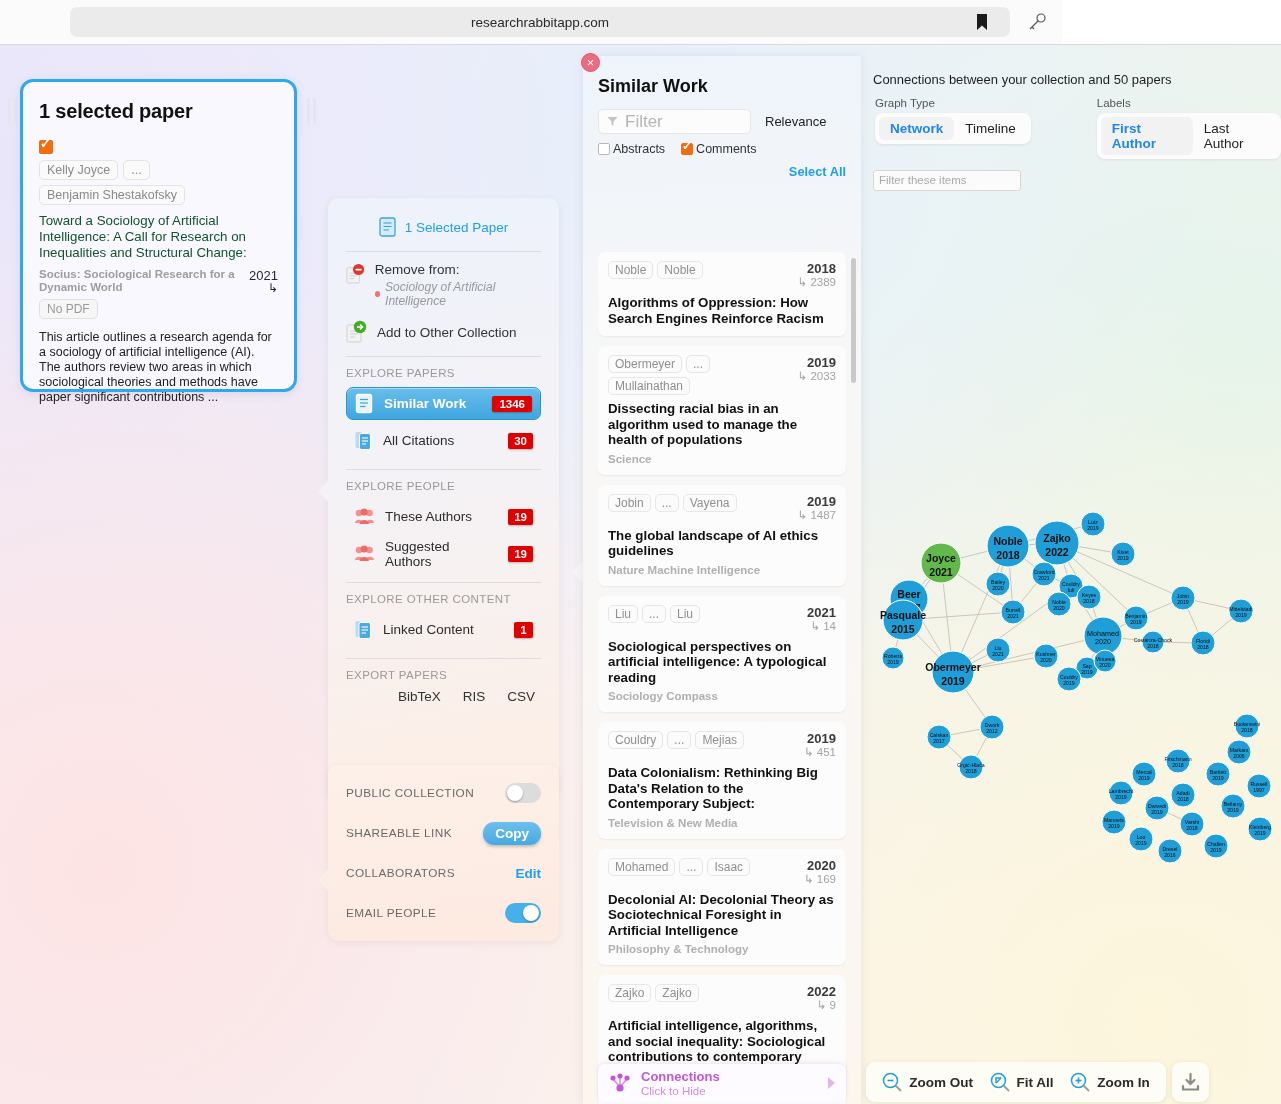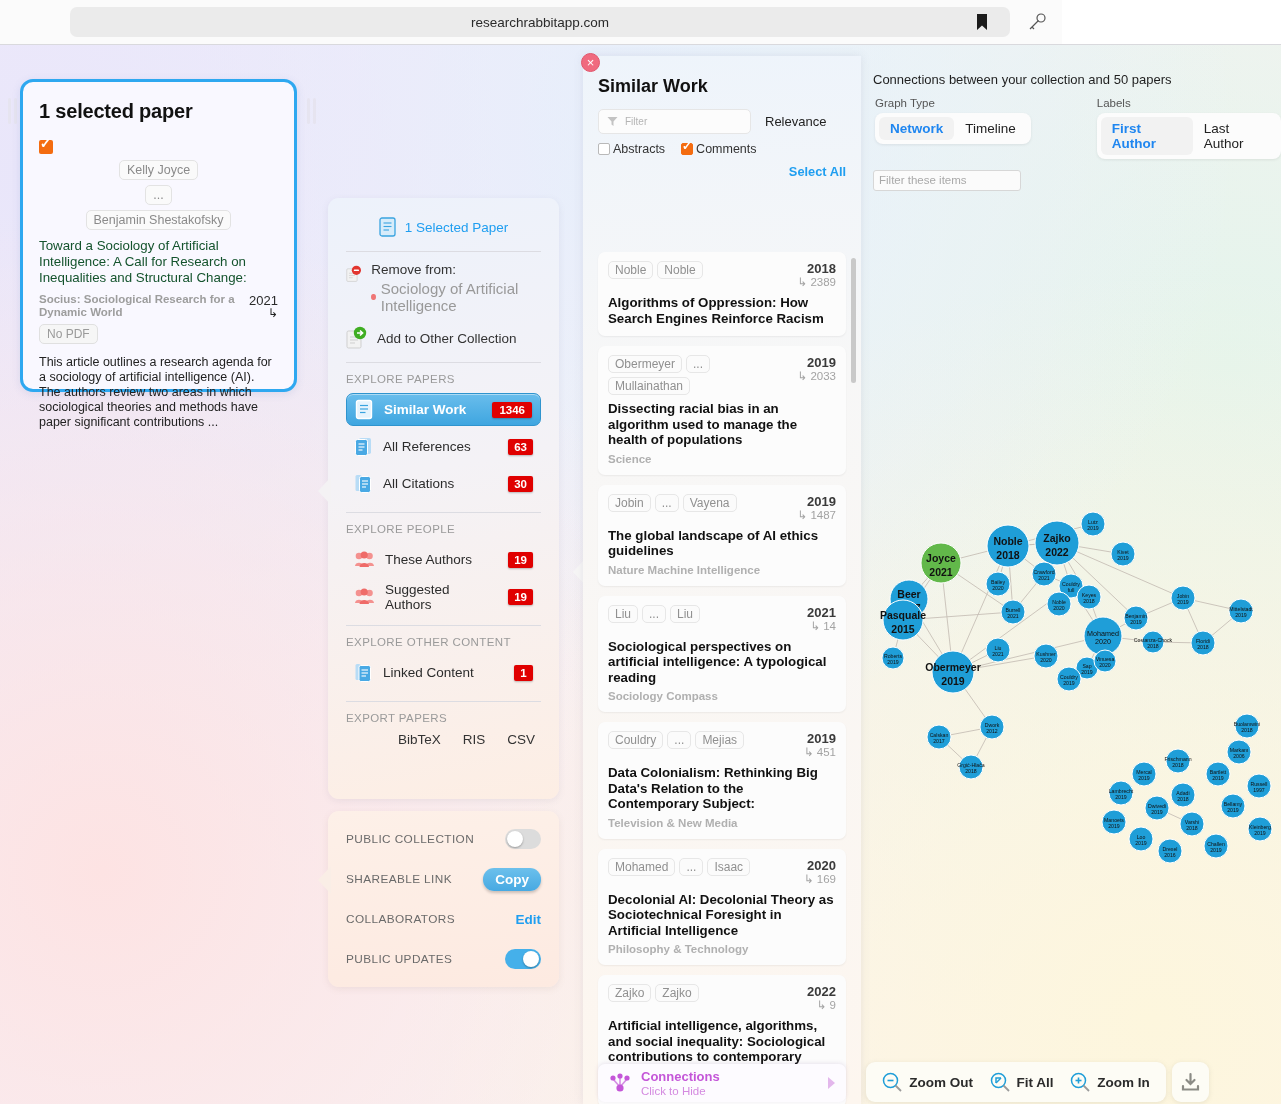--- a/index.html
+++ b/index.html
@@ -156,7 +156,7 @@
     width: 153px; height: 25px; background: #fcfcfc; border: 1px solid #e6e6e6;
     border-radius: 5px; display: flex; align-items: center; gap: 7px; padding: 0 8px;
   }
-  .filter-ph { font-size: 10px; color: #b4b4b4; }
+  .filter-ph { font-size: 17px; color: #b4b4b4; }
   .relevance { font-size: 13px; color: #222; }
   .cb-row { display: flex; align-items: center; gap: 16px; padding: 8px 15px 0; }
   .cb { display: flex; align-items: center; gap: 3px; }

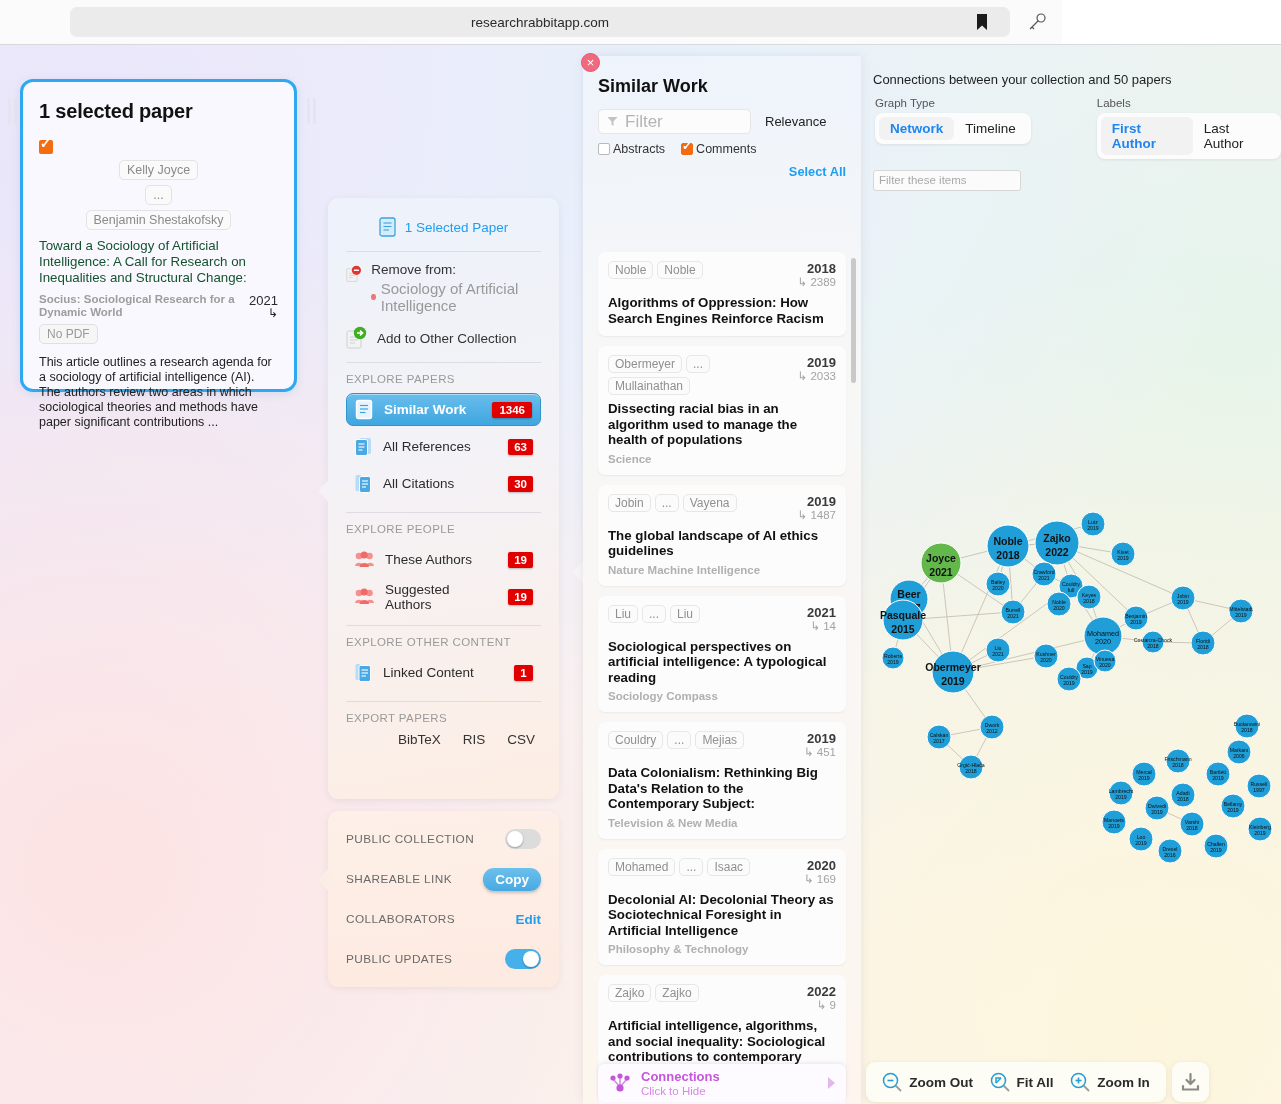--- a/index.html
+++ b/index.html
@@ -59,7 +59,7 @@
     content: "✓"; position: absolute; left: 1px; top: -3px;
     color: #fff; font-size: 13px; font-weight: bold; line-height: 14px;
   }
-  .author-row { display: flex; gap: 5px; align-items: center; flex-wrap: wrap; flex-direction: column; }
+  .author-row { display: flex; gap: 5px; align-items: center; flex-wrap: wrap; }
   .author-chip {
     border: 1px solid #e3e3e3; background: #fafafa; border-radius: 5px;
     padding: 2px 7px; font-size: 12.5px; color: #8a8a8a; white-space: nowrap;

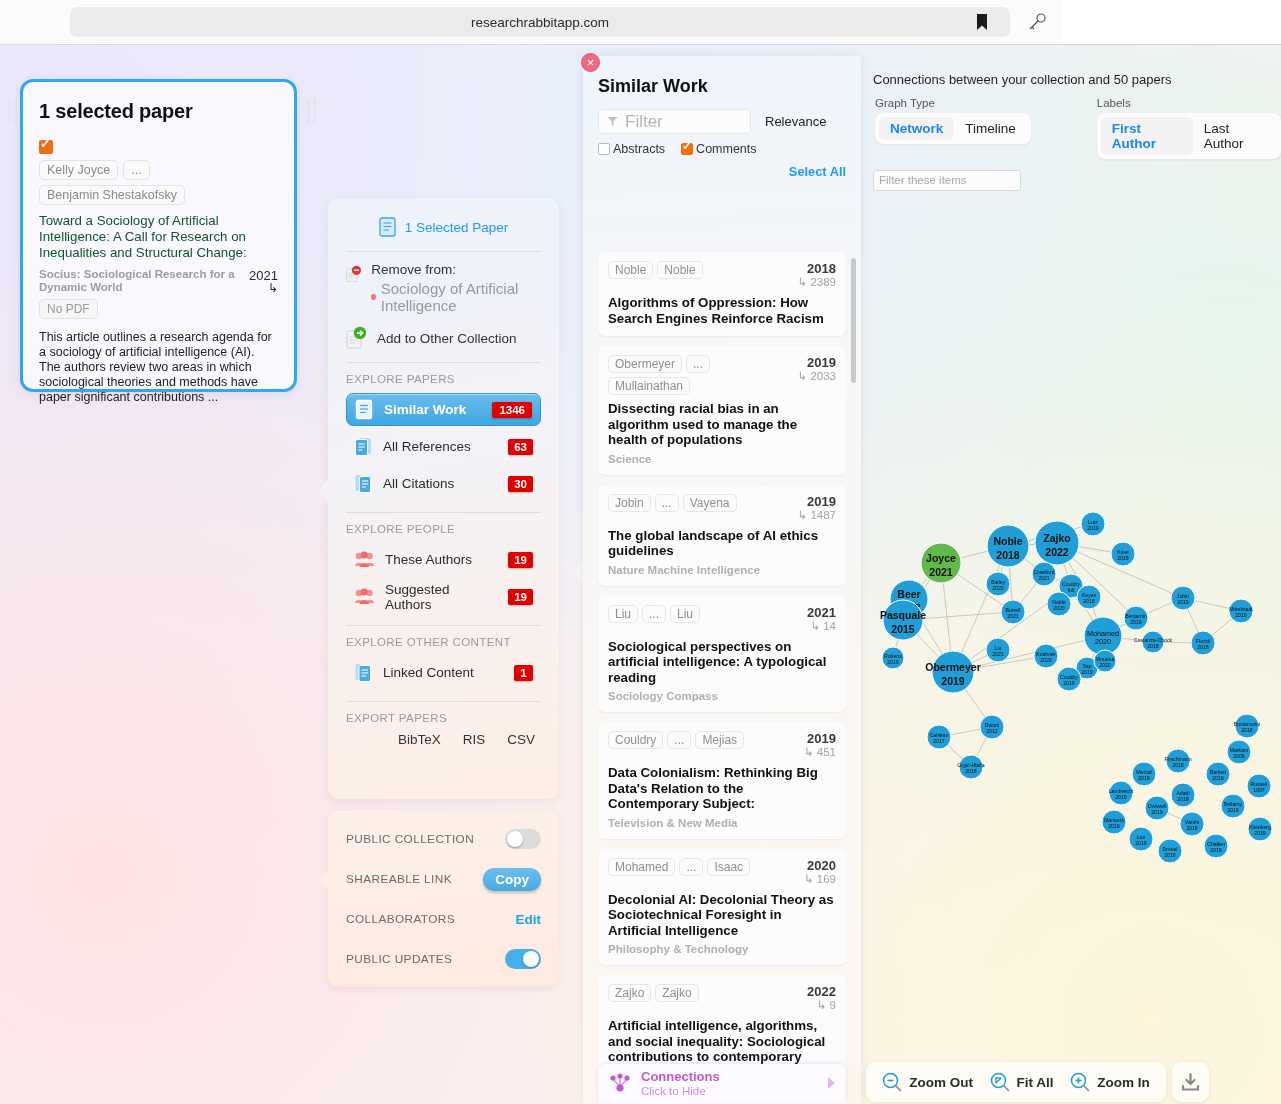--- a/index.html
+++ b/index.html
@@ -94,7 +94,7 @@
   .ap-rule { height: 1px; background: #dcdce2; margin: 2px 0 10px; }
   .ap-action { display: flex; align-items: flex-start; gap: 9px; margin-bottom: 12px; }
   .ap-action-text { font-size: 13.5px; color: #333; line-height: 15px; }
-  .ap-sub { font-size: 15px; color: #999; margin-top: 3px; display: flex; align-items: center; gap: 5px;}
+  .ap-sub { font-size: 12px; color: #999; margin-top: 3px; display: flex; align-items: center; gap: 5px; font-style: italic;}
   .dot-red { width: 6px; height: 6px; border-radius: 50%; background: #ef7676; display: inline-block; }
   .ap-section { font-size: 11.5px; color: #9a9a9a; letter-spacing: .4px; margin: 4px 0 8px; }
   .ap-item {

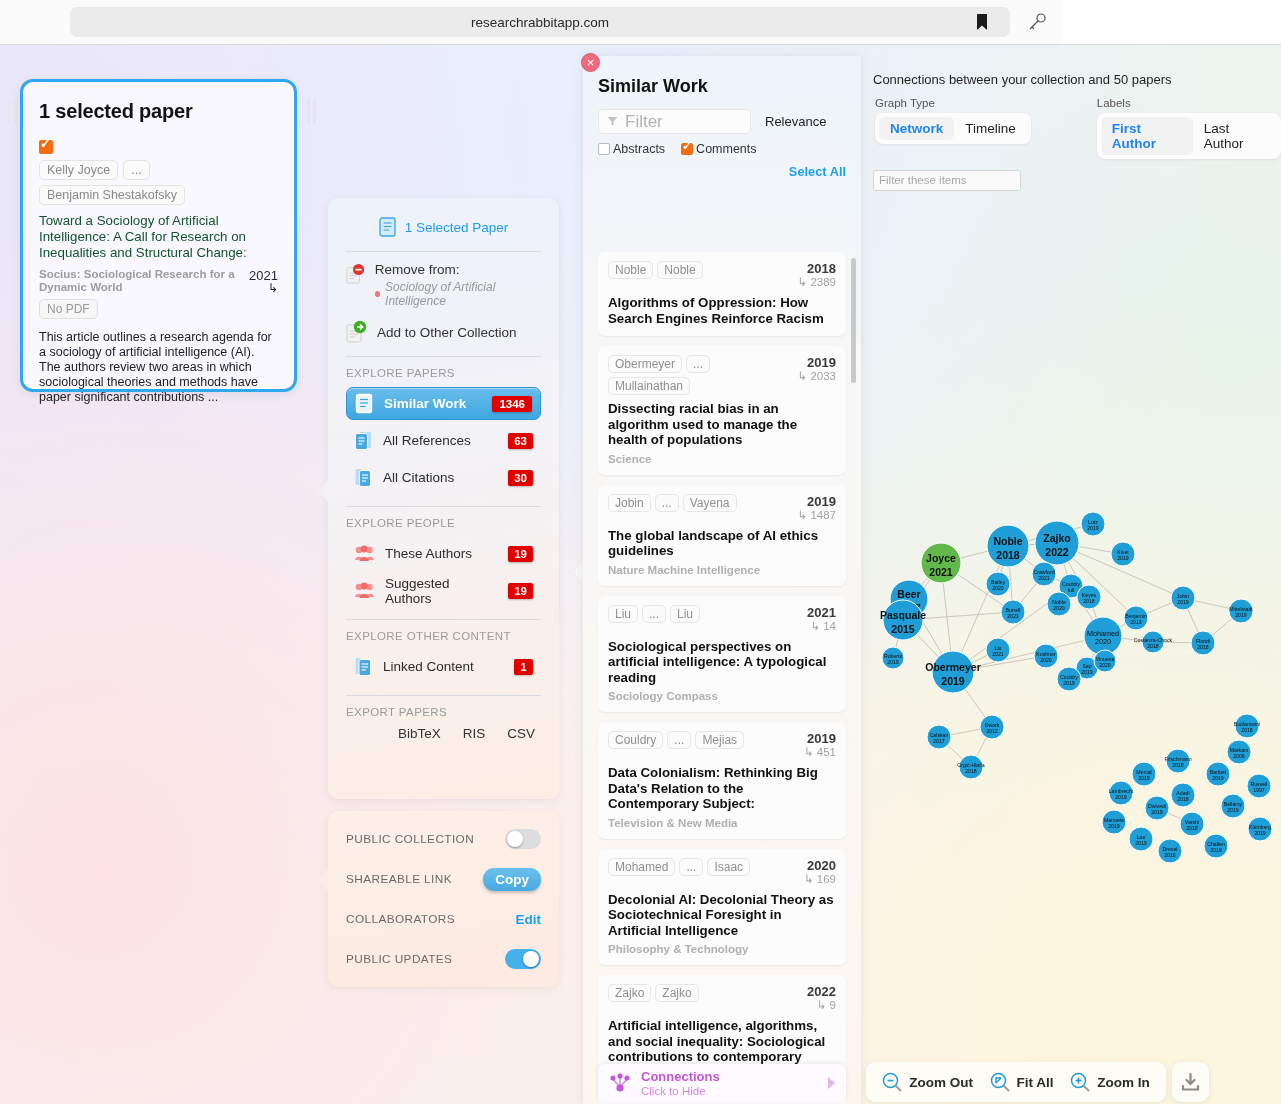--- a/index.html
+++ b/index.html
@@ -339,17 +339,6 @@
       <span class="badge">1346</span>
     </div>
 
-    <div class="ap-item">
-      <svg width="19" height="21" viewBox="0 0 19 21">
-        <rect x="5" y="2" width="12" height="16" rx="1.8" fill="#b8dcf6"></rect>
-        <rect x="1.5" y="3.5" width="12" height="16" rx="1.8" fill="#49a9e4" stroke="#fff" stroke-width="1"></rect>
-        <line x1="4.5" y1="8" x2="10.5" y2="8" stroke="#fff" stroke-width="1.1"></line>
-        <line x1="4.5" y1="11" x2="10.5" y2="11" stroke="#fff" stroke-width="1.1"></line>
-        <line x1="4.5" y1="14" x2="8.5" y2="14" stroke="#fff" stroke-width="1.1"></line>
-      </svg>
-      <span class="ap-item-label">All References</span>
-      <span class="badge small">63</span>
-    </div>
 
     <div class="ap-item">
       <svg width="19" height="21" viewBox="0 0 19 21">

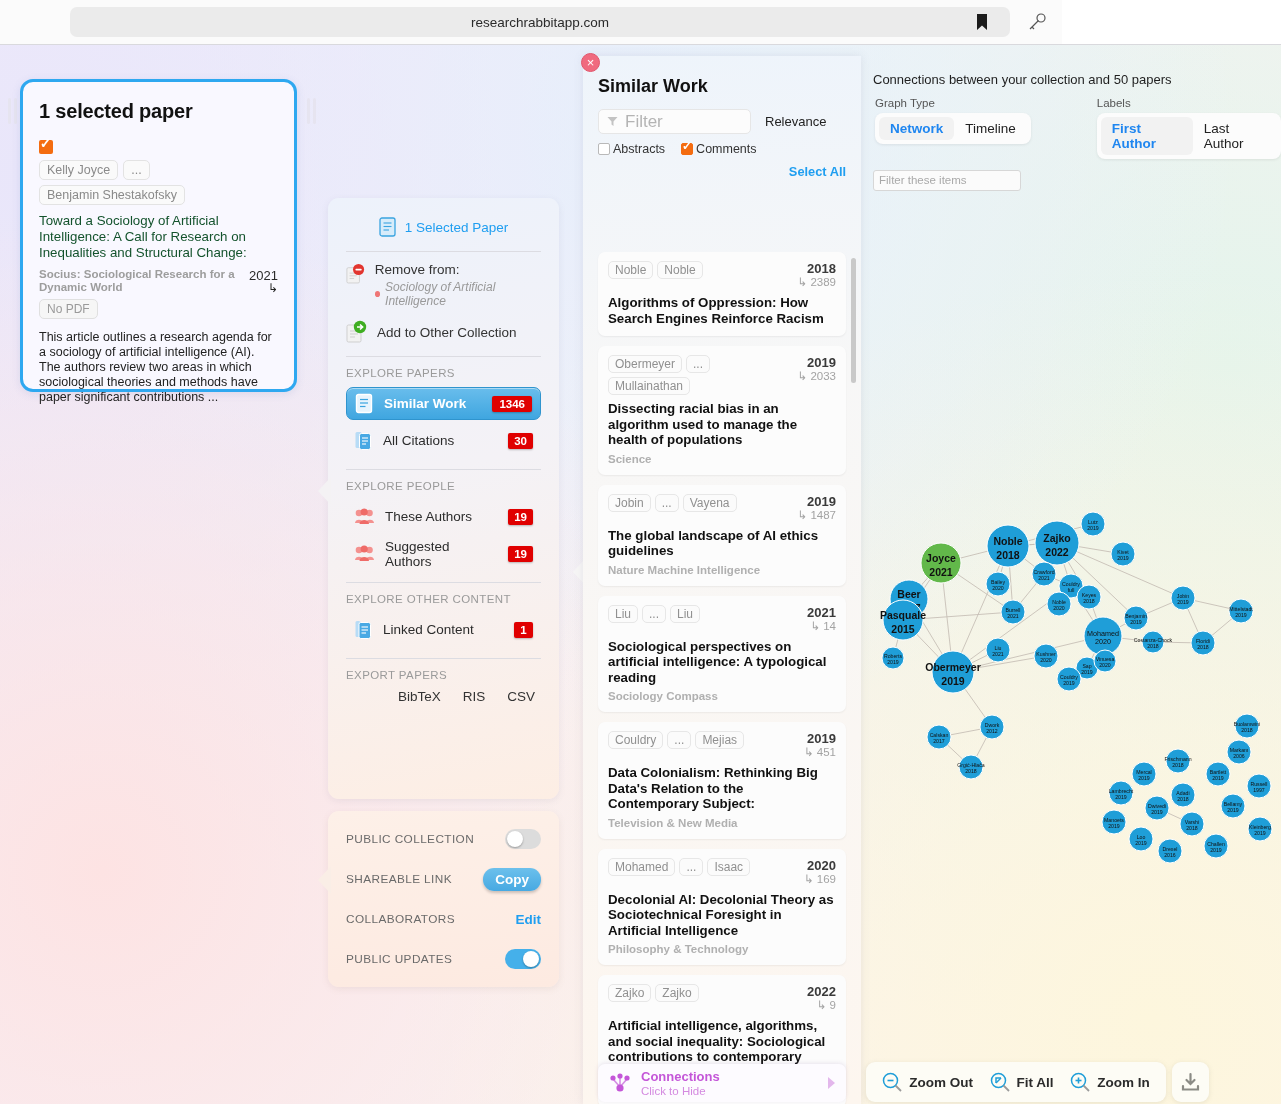--- a/index.html
+++ b/index.html
@@ -119,7 +119,7 @@
 
   
   .share-panel {
-    position: absolute; left: 328px; top: 811px; width: 231px; height: 176px;
+    position: absolute; left: 328px; top: 765px; width: 231px; height: 176px;
     background: linear-gradient(175deg,#fdf0e8 0%, #fdeae1 100%);
     border-radius: 11px; box-shadow: 0 2px 7px rgba(150,120,110,.12);
     padding: 8px 18px;

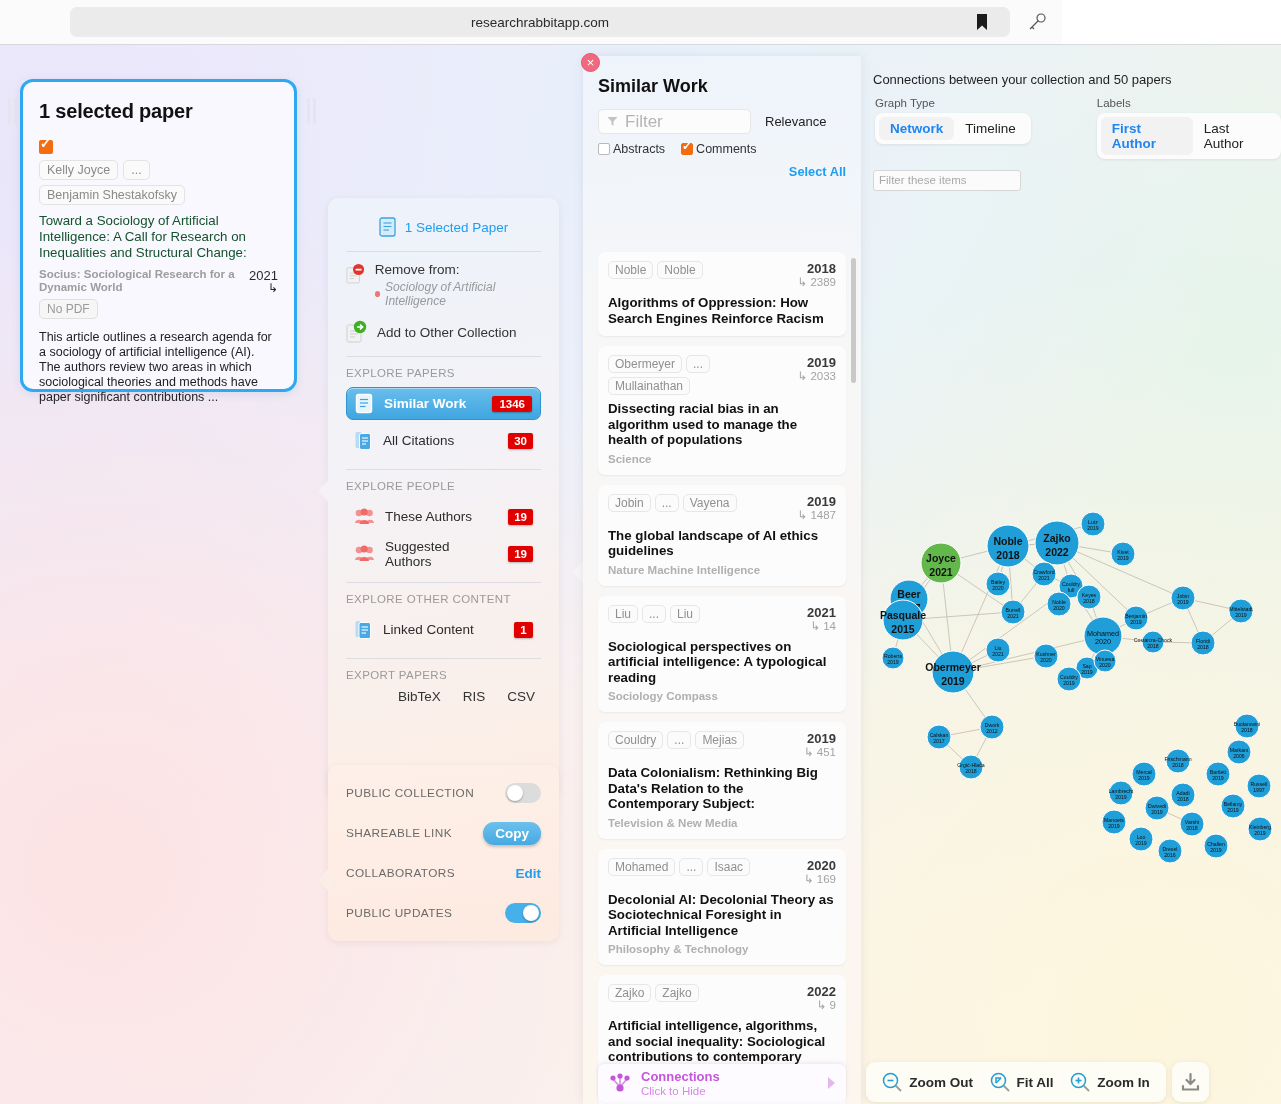--- a/index.html
+++ b/index.html
@@ -421,7 +421,7 @@
       <span class="edit-link">Edit</span>
     </div>
     <div class="share-row">
-      <span class="share-label">PUBLIC UPDATES</span>
+      <span class="share-label">EMAIL PEOPLE</span>
       <span class="toggle on">
           <span class="knob"></span>
         </span>

